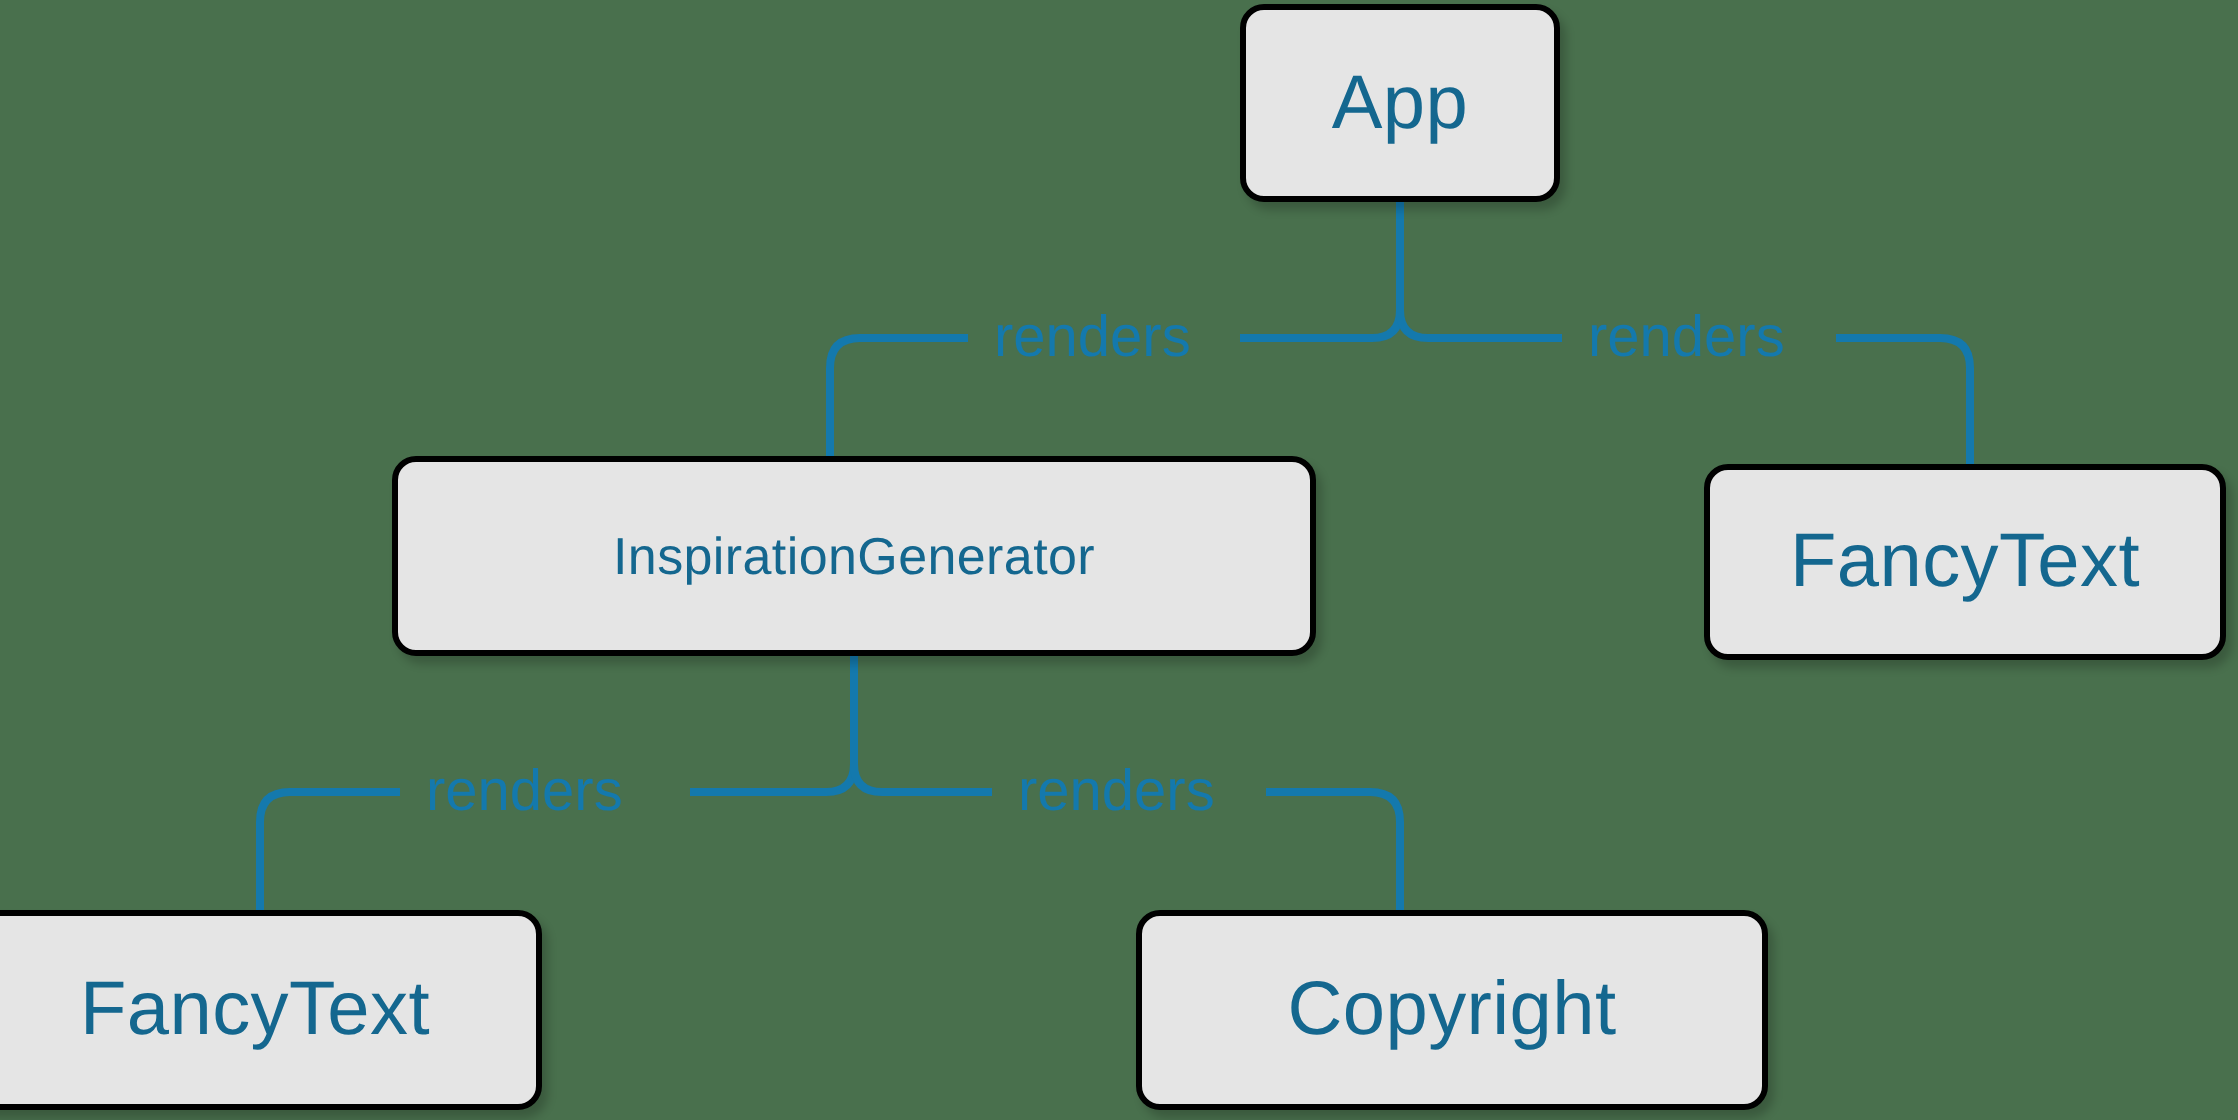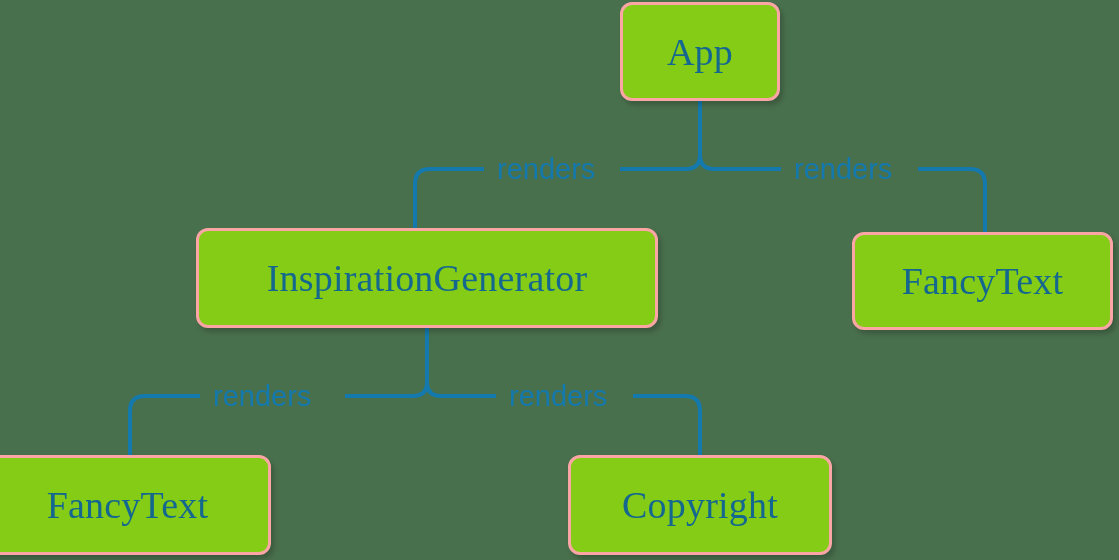--- a/index.html
+++ b/index.html
@@ -30,14 +30,14 @@
   .node {
     position: absolute;
     box-sizing: border-box;
-    background: #84cc16;
-    border: 3px solid #fca5a5;
+    background: #e5e5e5;
+    border: 3px solid #000000;
     border-radius: 12px;
     color: #14678f;
     display: flex;
     align-items: center;
     justify-content: center;
-    font-family: Liberation Serif, serif;
+    font-family: Liberation Sans, sans-serif;
     font-weight: 400;
     letter-spacing: 0.2px;
     box-shadow: 3px 4px 5px rgba(0,0,0,0.20);

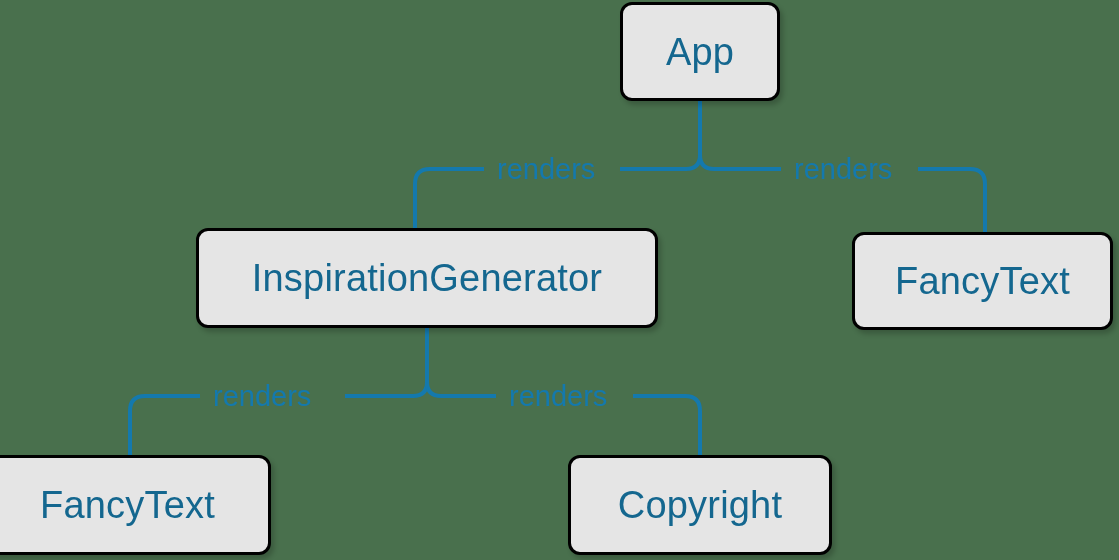--- a/index.html
+++ b/index.html
@@ -49,7 +49,7 @@
   }
   
   #node-app        { left: 620px; top: 2px;   width: 160px; height: 99px;  font-size: 38px; }
-  #node-inspgen    { left: 196px; top: 228px; width: 462px; height: 100px; font-size: 38px; }
+  #node-inspgen    { left: 196px; top: 228px; width: 462px; height: 100px; font-size: 26px; }
   #node-fancy-right{ left: 852px; top: 232px; width: 261px; height: 98px;  font-size: 38px; }
   #node-fancy-left { left: -16px; top: 455px; width: 287px; height: 100px; font-size: 38px; }
   #node-copyright  { left: 568px; top: 455px; width: 264px; height: 100px; font-size: 38px; }

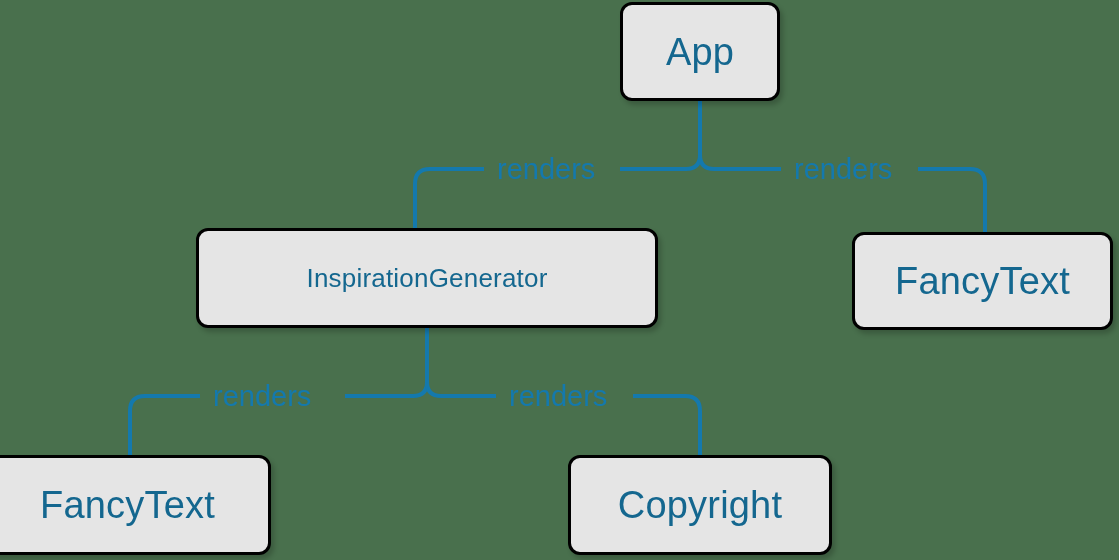--- a/index.html
+++ b/index.html
@@ -52,7 +52,7 @@
   #node-inspgen    { left: 196px; top: 228px; width: 462px; height: 100px; font-size: 26px; }
   #node-fancy-right{ left: 852px; top: 232px; width: 261px; height: 98px;  font-size: 38px; }
   #node-fancy-left { left: -16px; top: 455px; width: 287px; height: 100px; font-size: 38px; }
-  #node-copyright  { left: 568px; top: 455px; width: 264px; height: 100px; font-size: 38px; }
+  #node-copyright  { left: 568px; top: 455px; width: 316px; height: 100px; font-size: 38px; }
 
   .edge-label {
     position: absolute;

